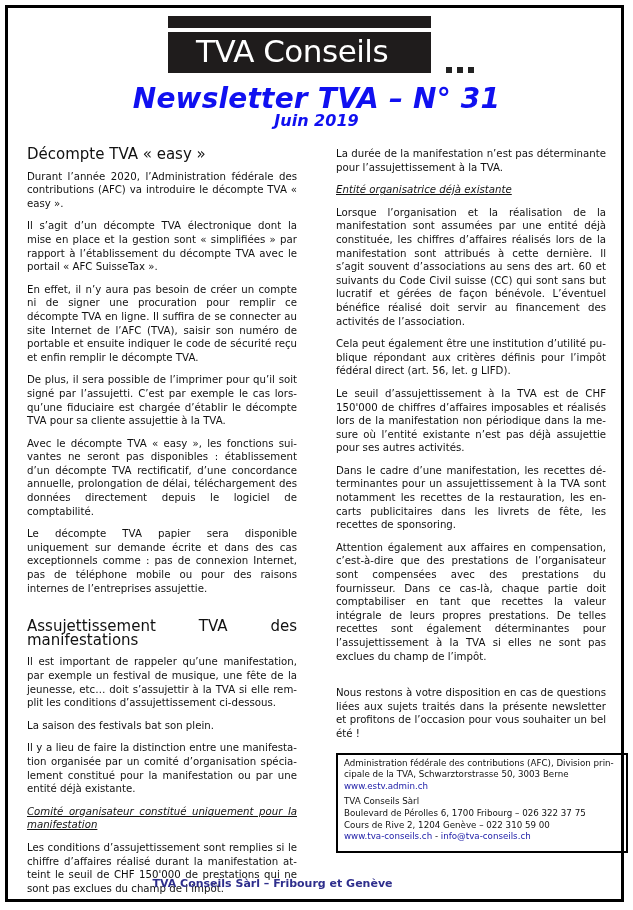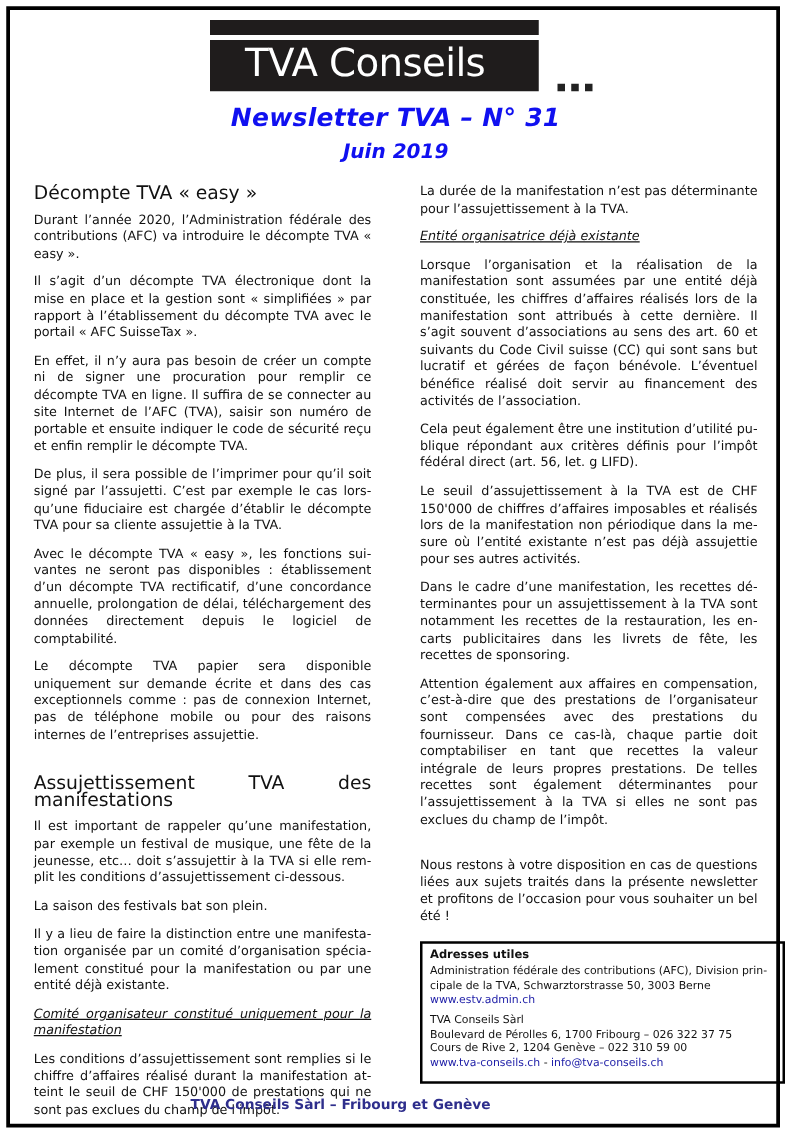--- a/index.html
+++ b/index.html
@@ -18,7 +18,7 @@
   .dots span { width: 6px; height: 6px; background: #222; display: block; }
   .title { position: absolute; left: 0; width: 633px; top: 82px; text-align: center;
            font-family: "DejaVu Sans", sans-serif; font-weight: bold; font-style: italic;
-           font-size: 20px; color: #1010f0; letter-spacing: 0.2px; }
+           font-size: 28px; color: #1010f0; letter-spacing: 0.2px; }
   .date { position: absolute; left: 0; width: 633px; top: 111px; text-align: center;
           font-family: "DejaVu Sans", sans-serif; font-weight: bold; font-style: italic;
           font-size: 16px; color: #1010f0; }

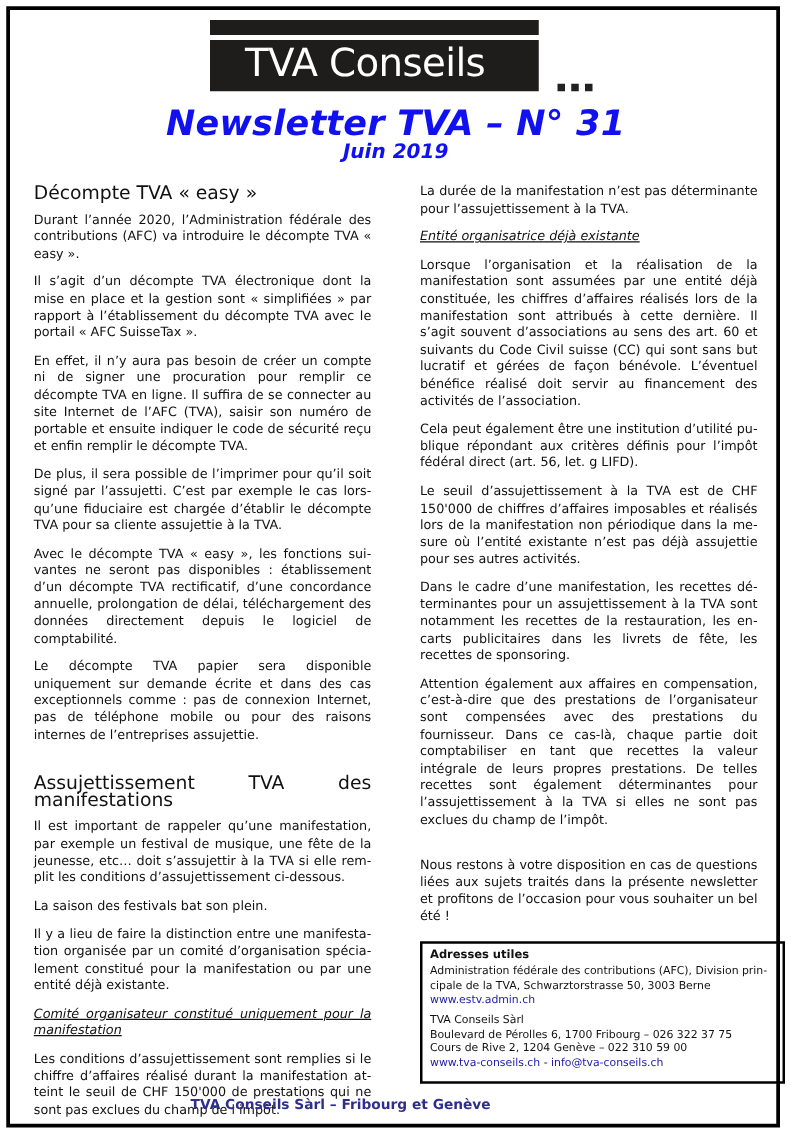--- a/index.html
+++ b/index.html
@@ -87,7 +87,6 @@
   <p>Nous restons à votre disposition en cas de questions liées aux sujets traités dans la présente newsletter et profitons de l’occasion pour vous souhaiter un bel été !</p>
 
   <div class="box">
-    <div class="bh">Adresses utiles</div>
     <p>
       <span>Administration fédérale des contributions (AFC), Division prin­cipale de la TVA, Schwarztorstrasse 50, 3003 Berne</span><br>
       <a>www.estv.admin.ch</a>

